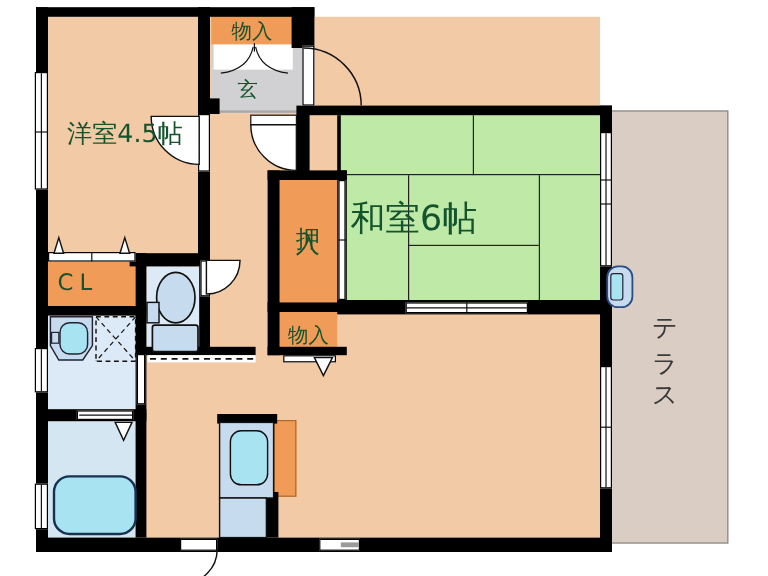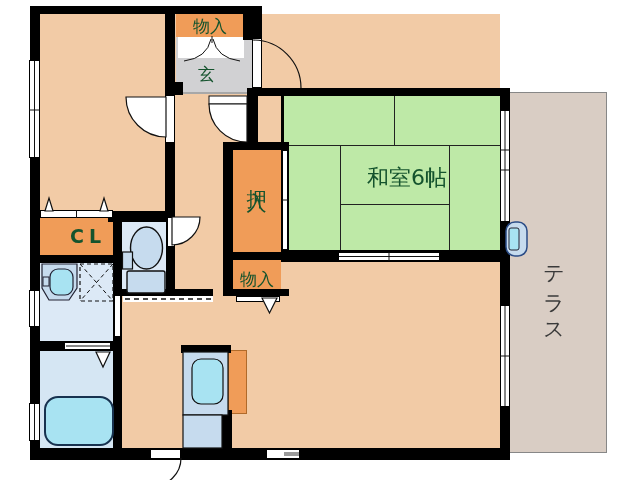--- a/index.html
+++ b/index.html
@@ -149,6 +149,7 @@
     <line x1="282" y1="200" x2="288" y2="200" stroke="#111" stroke-width="1"></line>
   </svg>
 
+  <div class="label" style="left:42px;top:97px;width:124px;text-align:center;font-size:21px;">洋室4.5帖</div>
   <div class="label" style="left:292px;top:163px;width:155px;text-align:right;font-size:22px;">和室6帖</div>
   <div class="label v" style="left:540px;top:251px;font-size:21px;letter-spacing:5px;color:#3a3a3a;">テラス</div>
   <div class="label" style="left:198px;top:63px;font-size:17px;">玄</div>

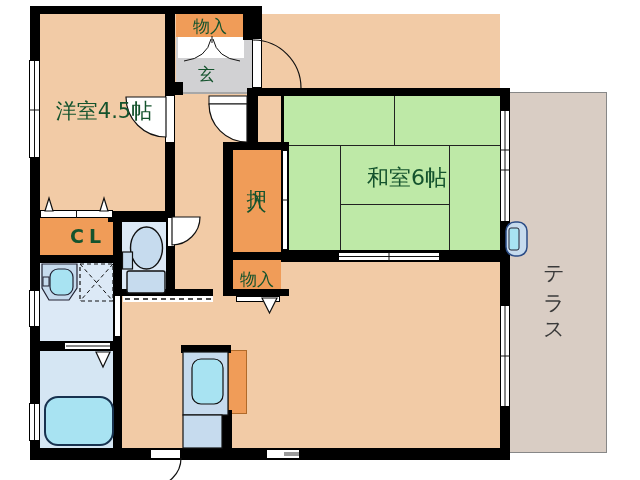--- a/index.html
+++ b/index.html
@@ -150,7 +150,7 @@
   </svg>
 
   <div class="label" style="left:42px;top:97px;width:124px;text-align:center;font-size:21px;">洋室4.5帖</div>
-  <div class="label" style="left:292px;top:163px;width:155px;text-align:right;font-size:22px;">和室6帖</div>
+  <div class="label" style="left:292px;top:163px;width:155px;text-align:left;font-size:29px;">和室6帖</div>
   <div class="label v" style="left:540px;top:251px;font-size:21px;letter-spacing:5px;color:#3a3a3a;">テラス</div>
   <div class="label" style="left:198px;top:63px;font-size:17px;">玄</div>
   <div class="label" style="left:178px;top:15px;width:64px;text-align:center;font-size:17px;">物入</div>

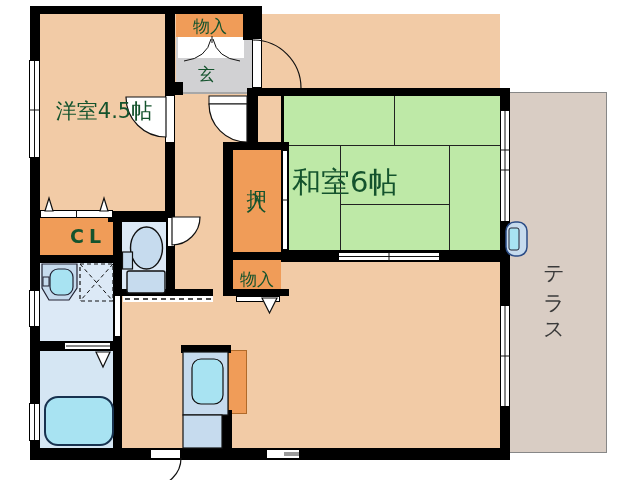--- a/index.html
+++ b/index.html
@@ -156,7 +156,7 @@
   <div class="label" style="left:178px;top:15px;width:64px;text-align:center;font-size:17px;">物入</div>
   <div class="label" style="left:233px;top:268px;width:48px;text-align:center;font-size:17px;">物入</div>
   <div class="label v" style="left:244px;top:173px;font-size:20px;letter-spacing:3px;">押入</div>
-  <div class="label" style="left:48px;top:225px;width:58px;text-align:right;font-size:19px;letter-spacing:5px;font-weight:bold;">CL</div>
+  <div class="label" style="left:48px;top:225px;width:58px;text-align:left;font-size:19px;letter-spacing:5px;">CL</div>
 </div>
 
 </body></html>

